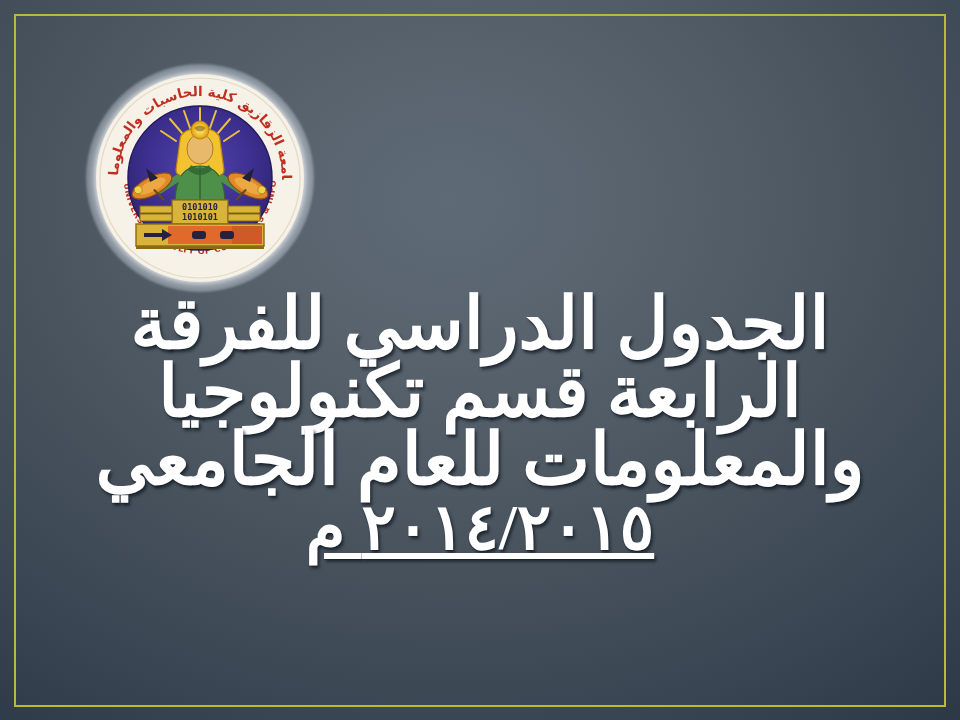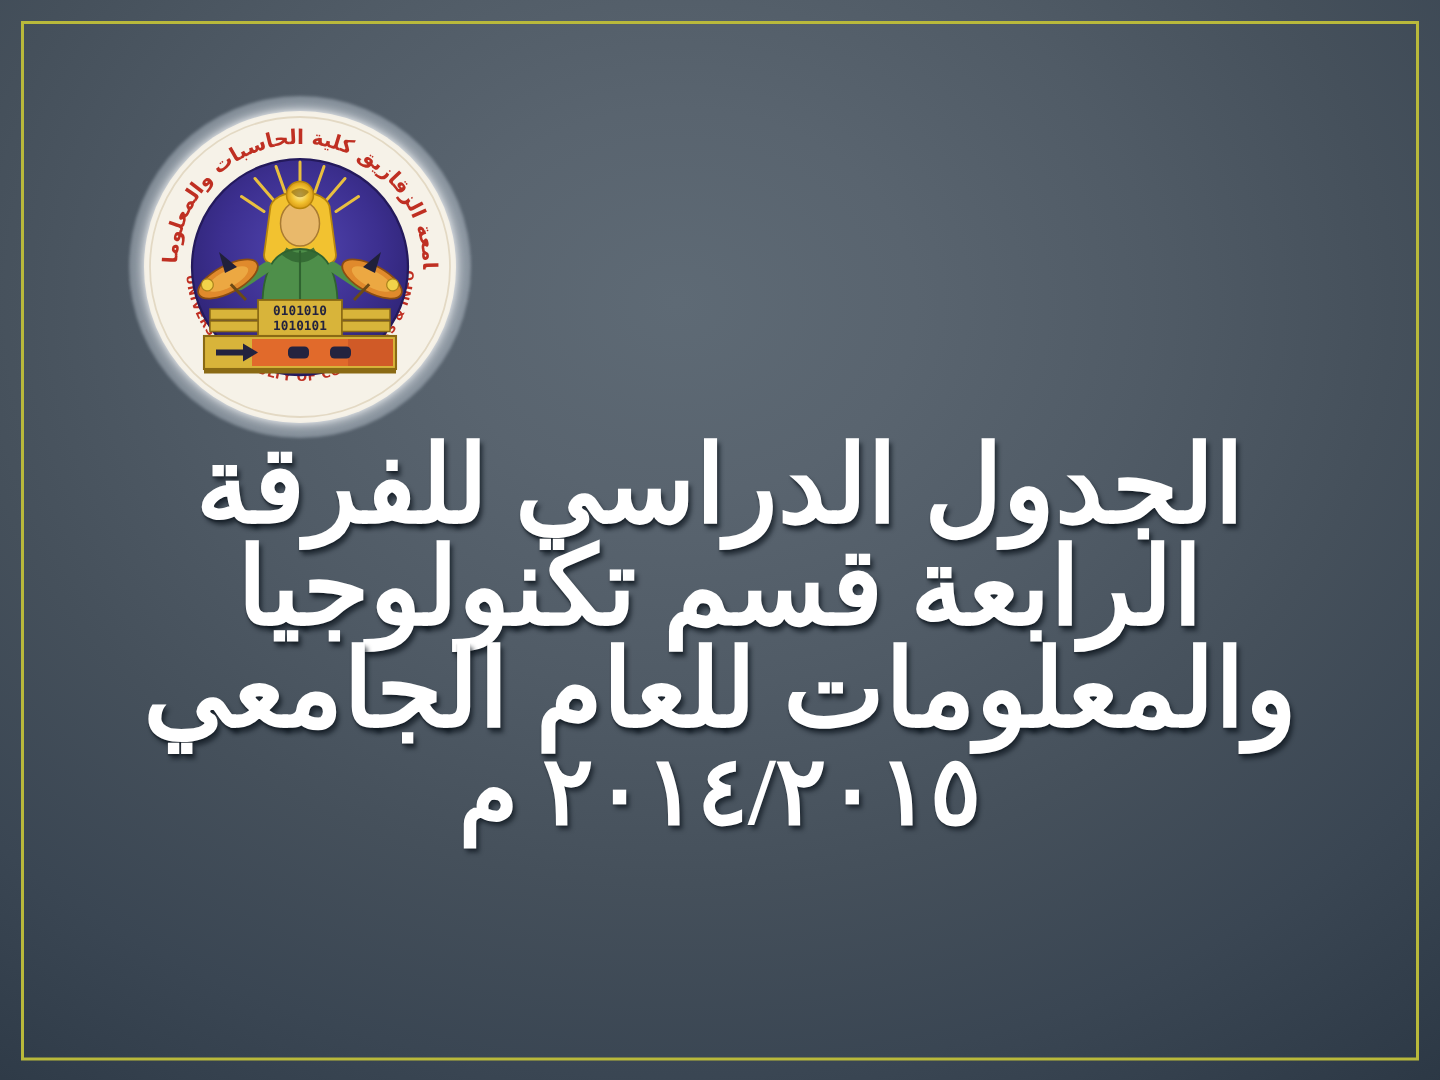--- a/index.html
+++ b/index.html
@@ -121,6 +121,7 @@
     text-shadow:
       2px 3px 3px rgba(12,20,28,0.62),
       0 1px 1px rgba(12,20,28,0.40);
+    text-decoration: underline;
   }
 </style>
 </head>

